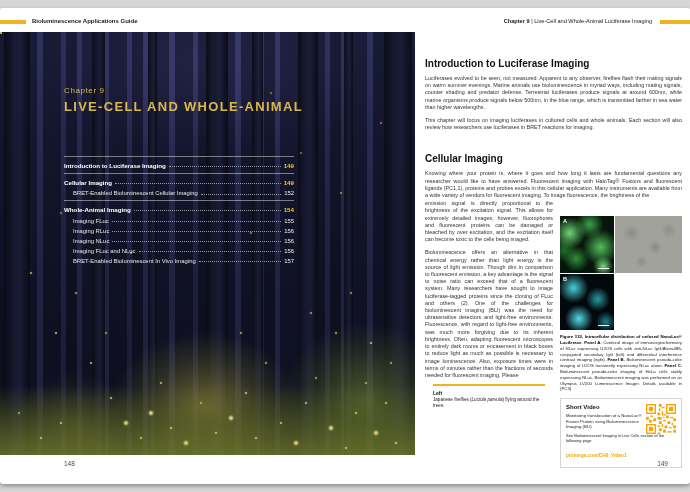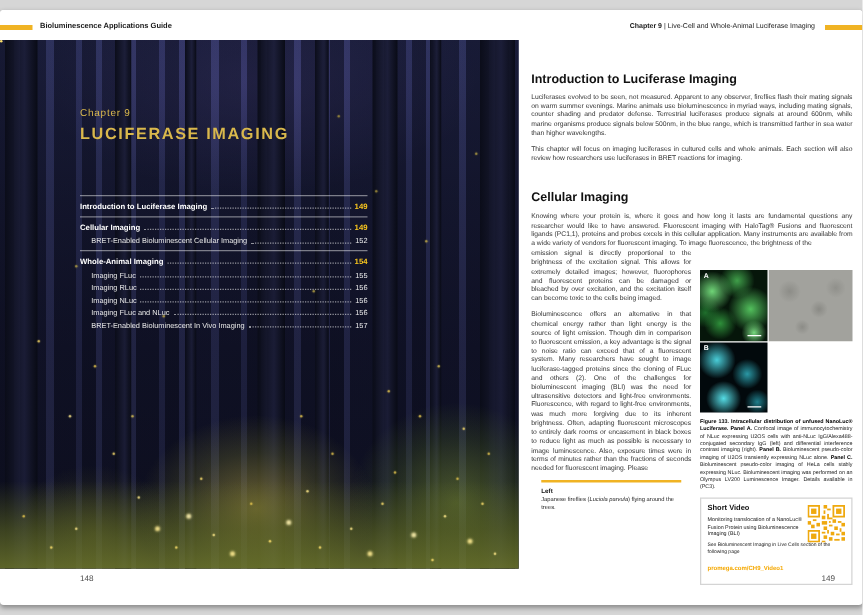--- a/index.html
+++ b/index.html
@@ -164,6 +164,7 @@
     <div class="chapter-block">
       <div class="chapter-label">Chapter 9</div>
       <div class="chapter-title">
+        <div>LIVE-CELL AND WHOLE-ANIMAL</div>
         <div>LUCIFERASE IMAGING</div>
       </div>
     </div>

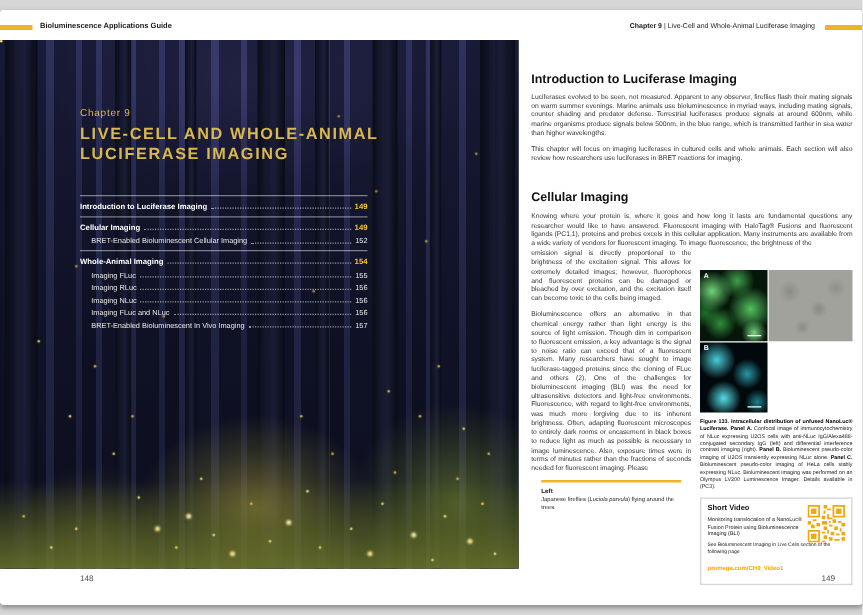--- a/index.html
+++ b/index.html
@@ -165,7 +165,6 @@
       <div class="chapter-label">Chapter 9</div>
       <div class="chapter-title">
         <div>LIVE-CELL AND WHOLE-ANIMAL</div>
-        <div>LUCIFERASE IMAGING</div>
       </div>
     </div>
 

